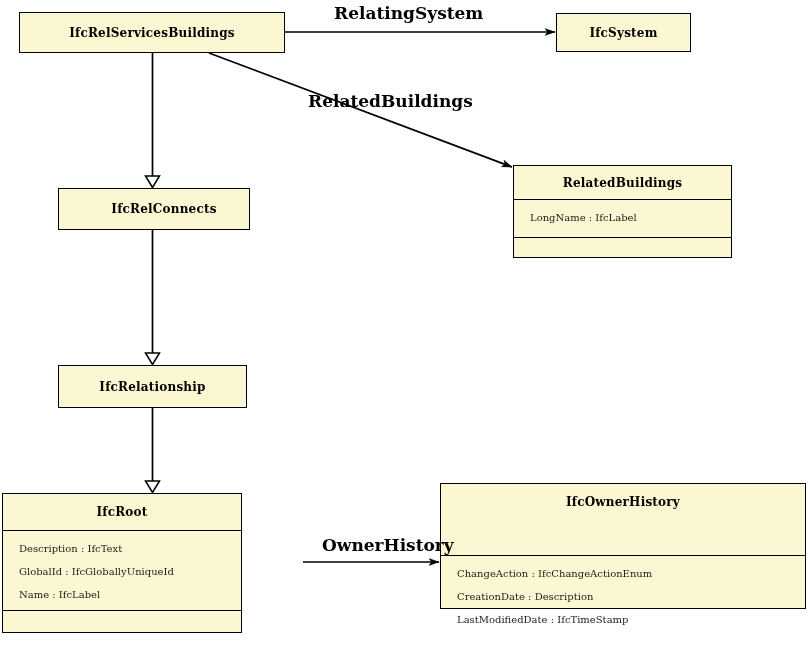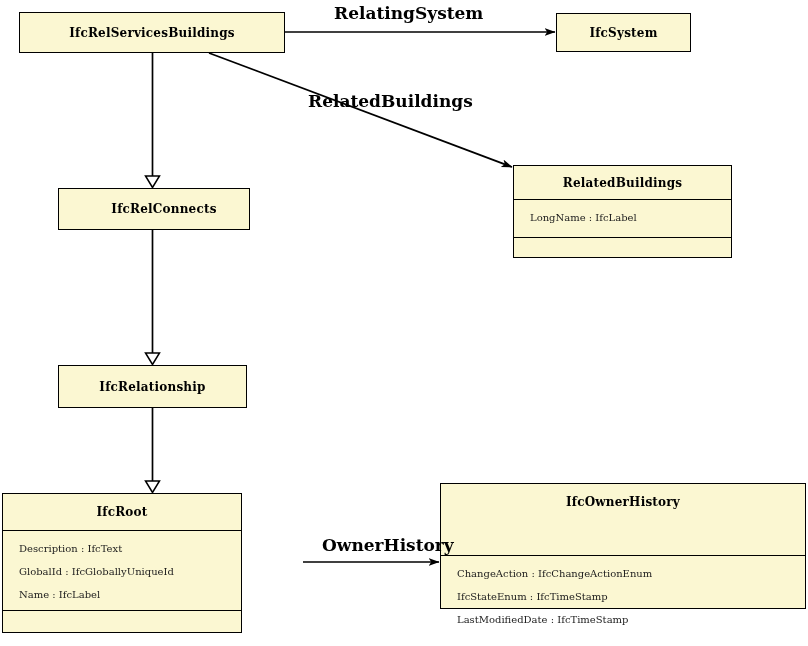--- a/index.html
+++ b/index.html
@@ -130,7 +130,7 @@
     <div class="class-title">IfcOwnerHistory</div>
     <div class="class-attrs">
       <div>ChangeAction : IfcChangeActionEnum</div>
-      <div>IfcStateEnum : IfcTimeStamp</div>
+      <div>CreationDate : Description</div>
       <div>LastModifiedDate : IfcTimeStamp</div>
     </div>
     <div class="class-empty"></div>

